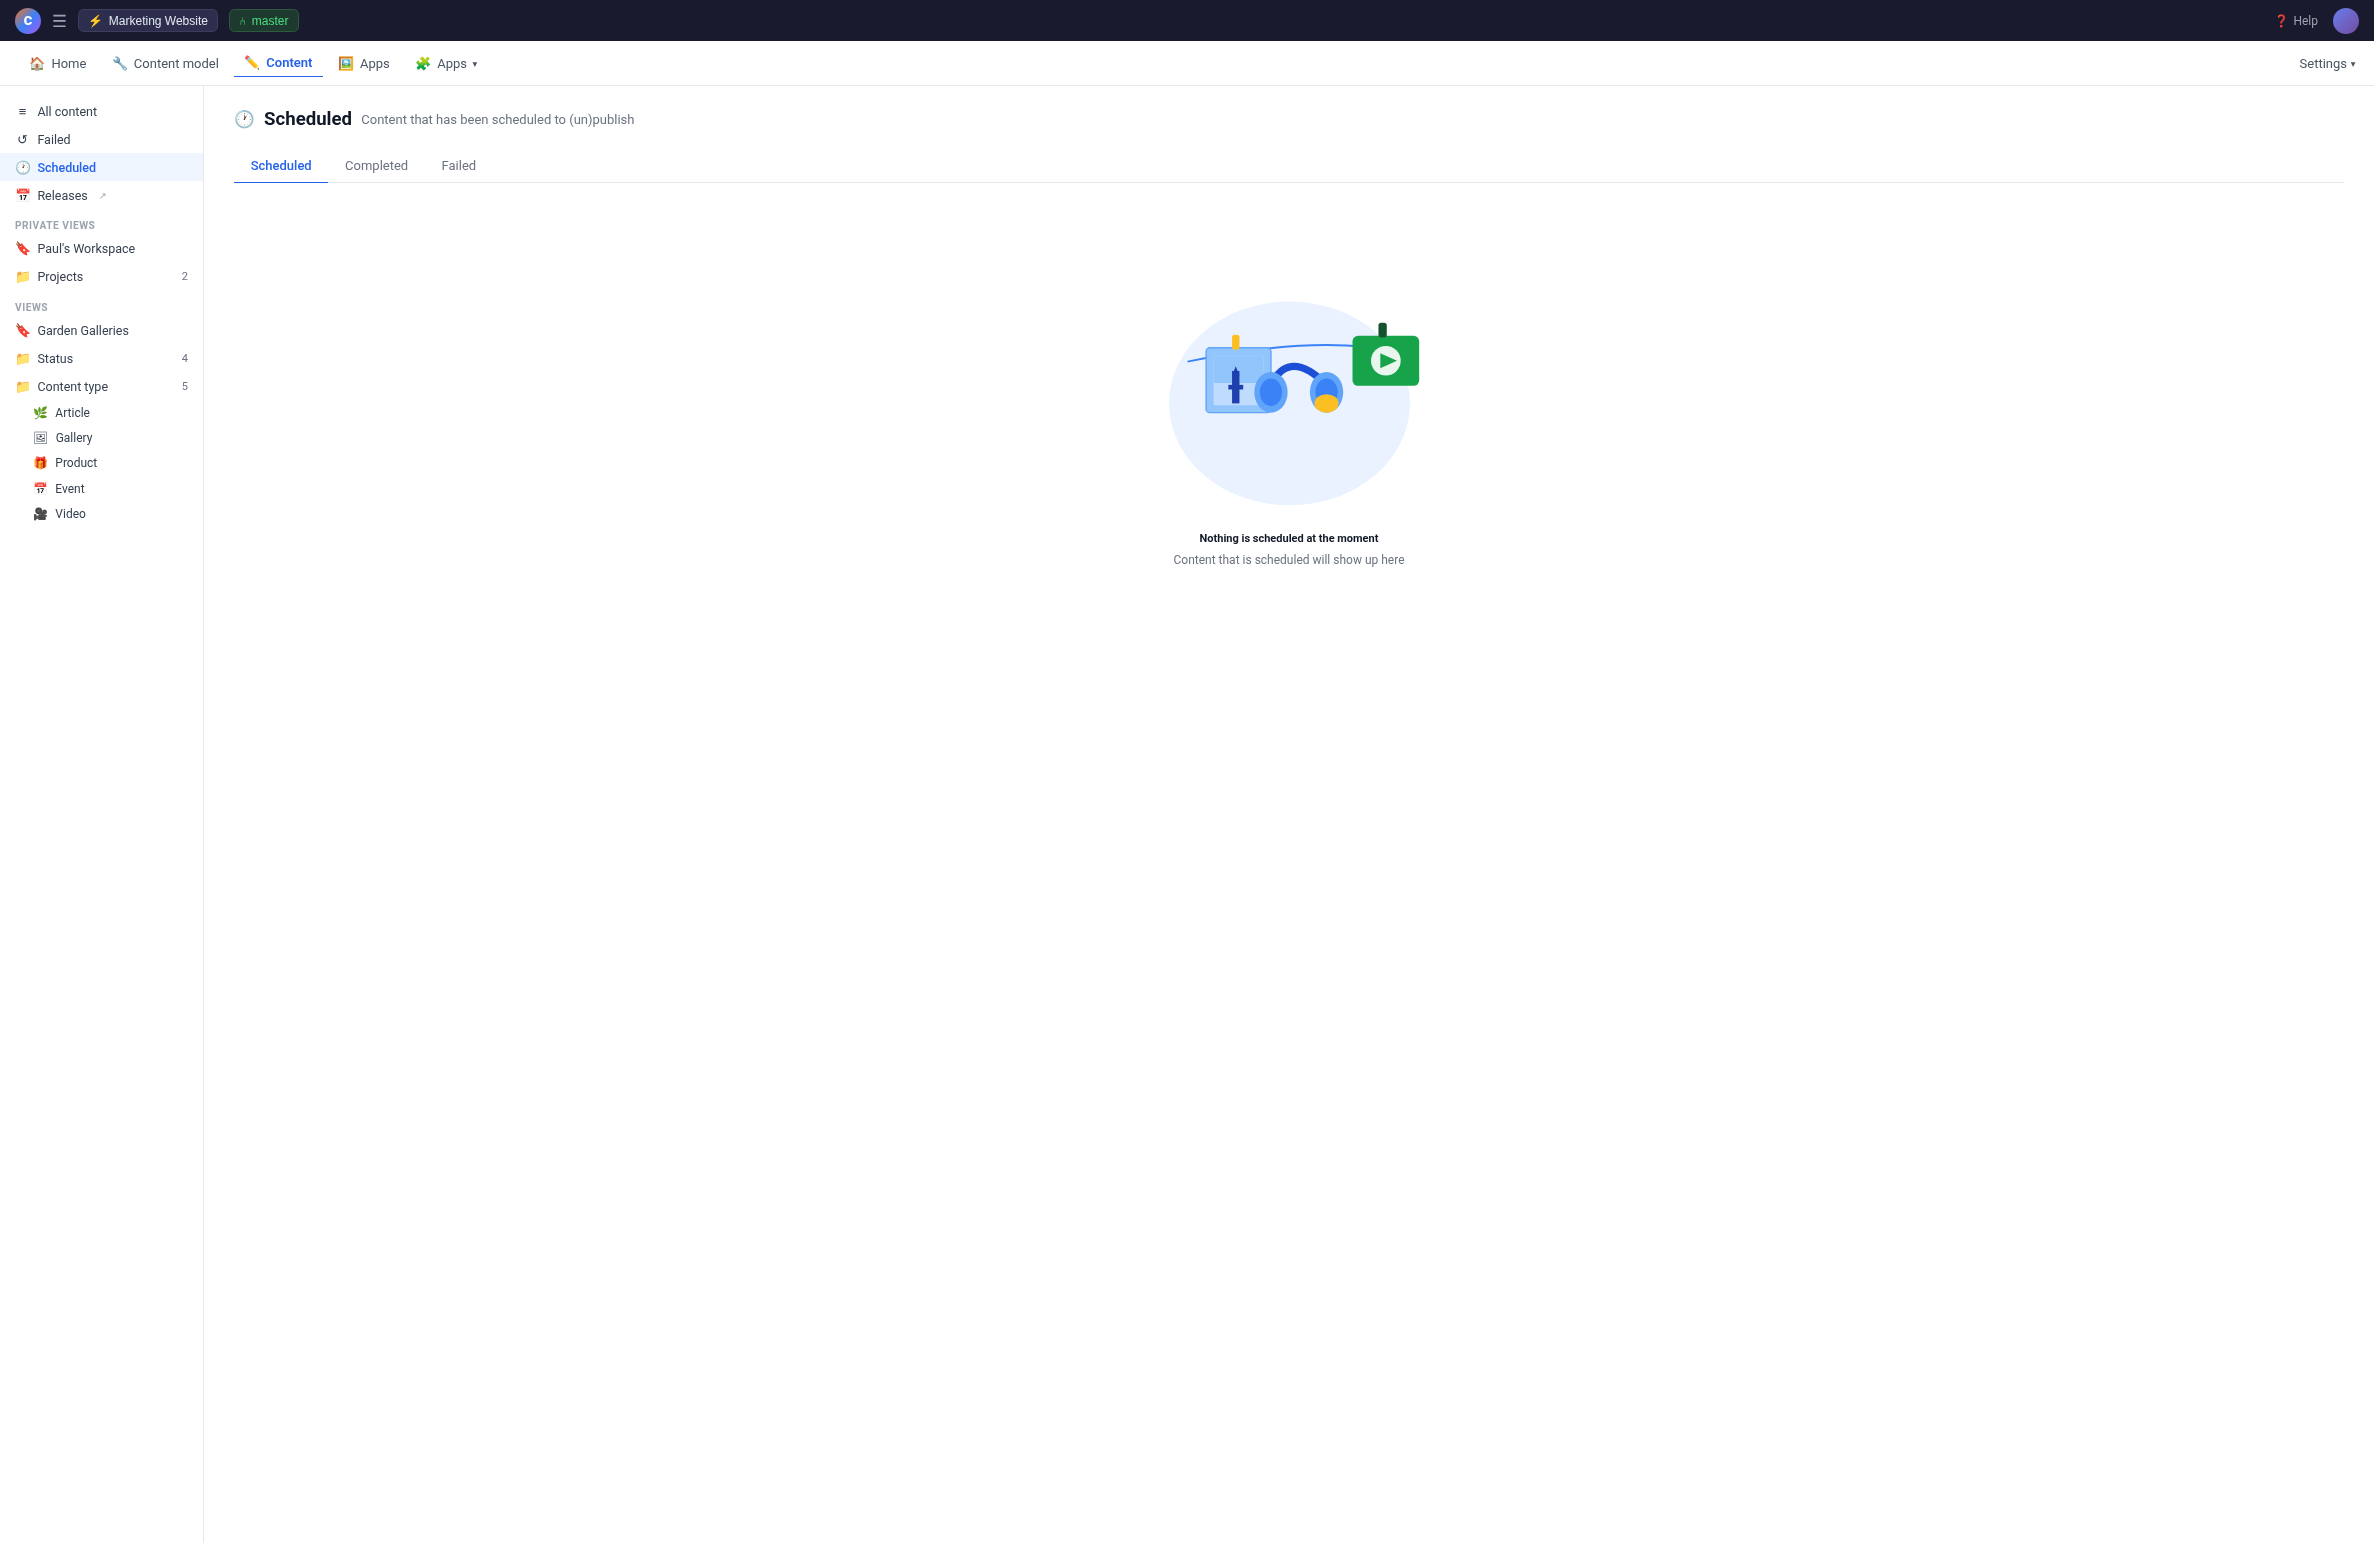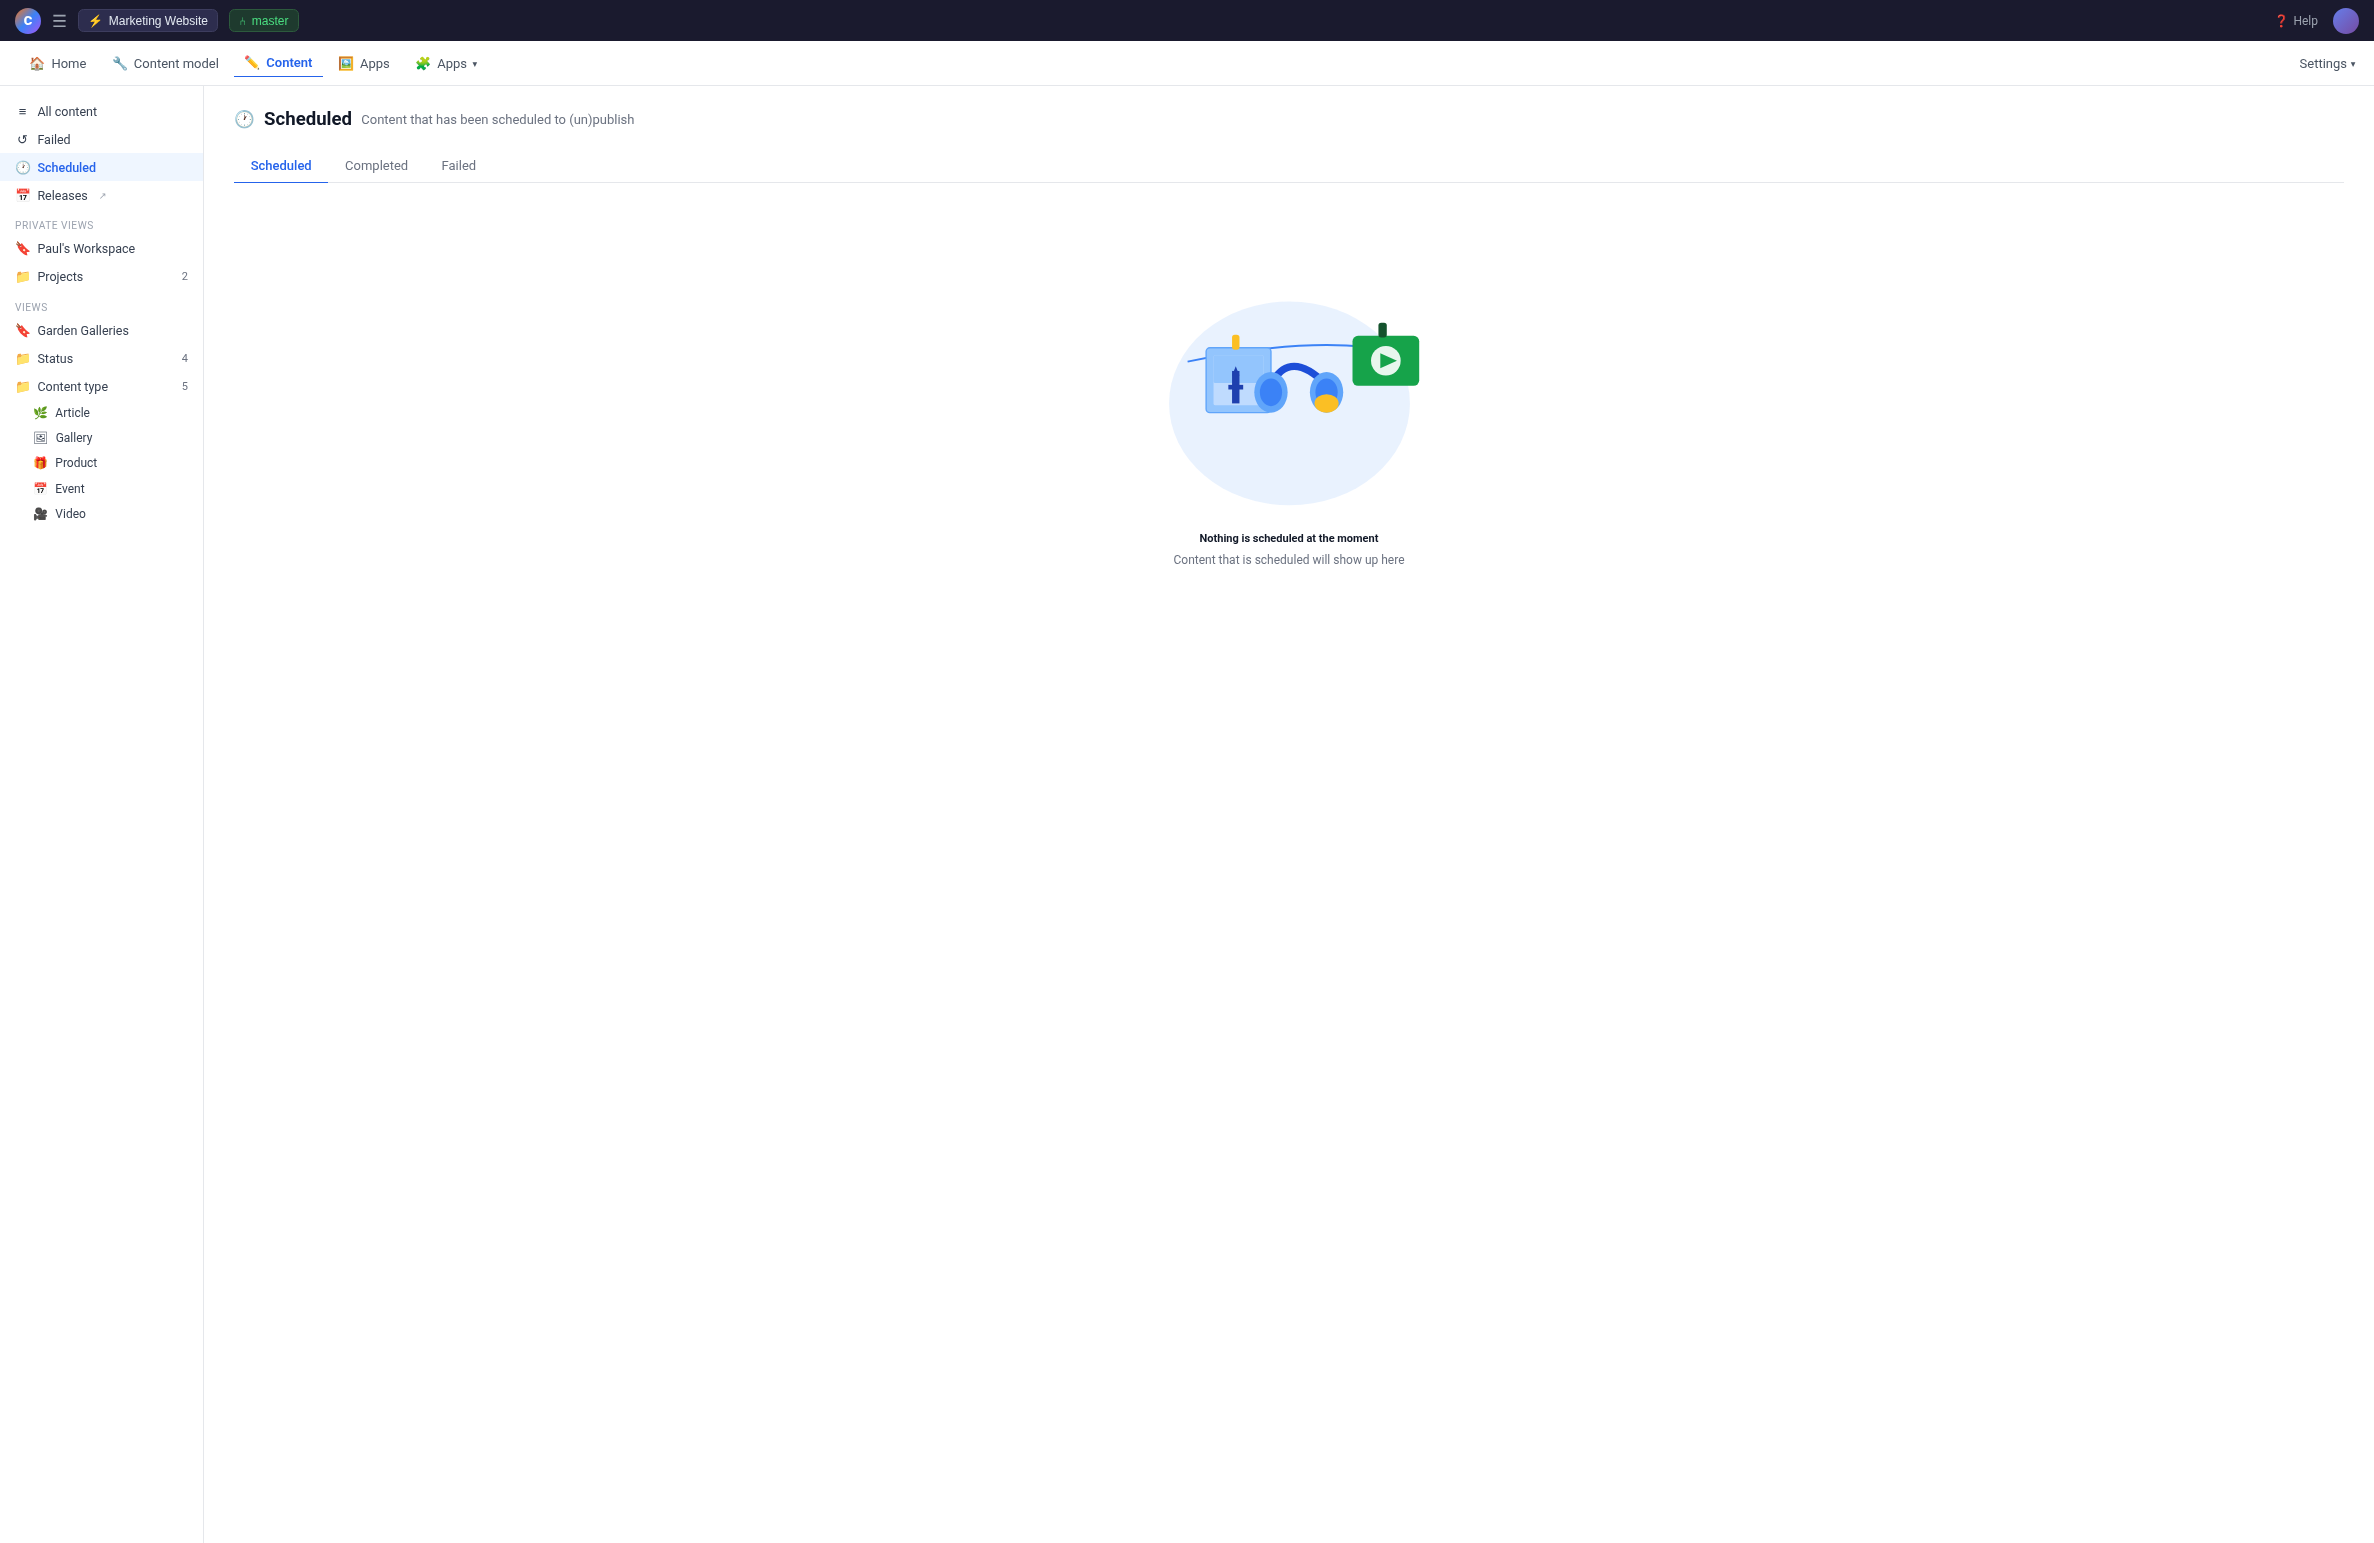--- a/index.html
+++ b/index.html
@@ -114,7 +114,7 @@
       color: #9ca3af;
       text-transform: uppercase;
       letter-spacing: 0.05em;
-      font-weight: 400;
+      font-weight: 700;
     }
     .sidebar-icon { font-size: 13px; width: 15px; text-align: center; flex-shrink: 0; }
     .sidebar-sub-item {

